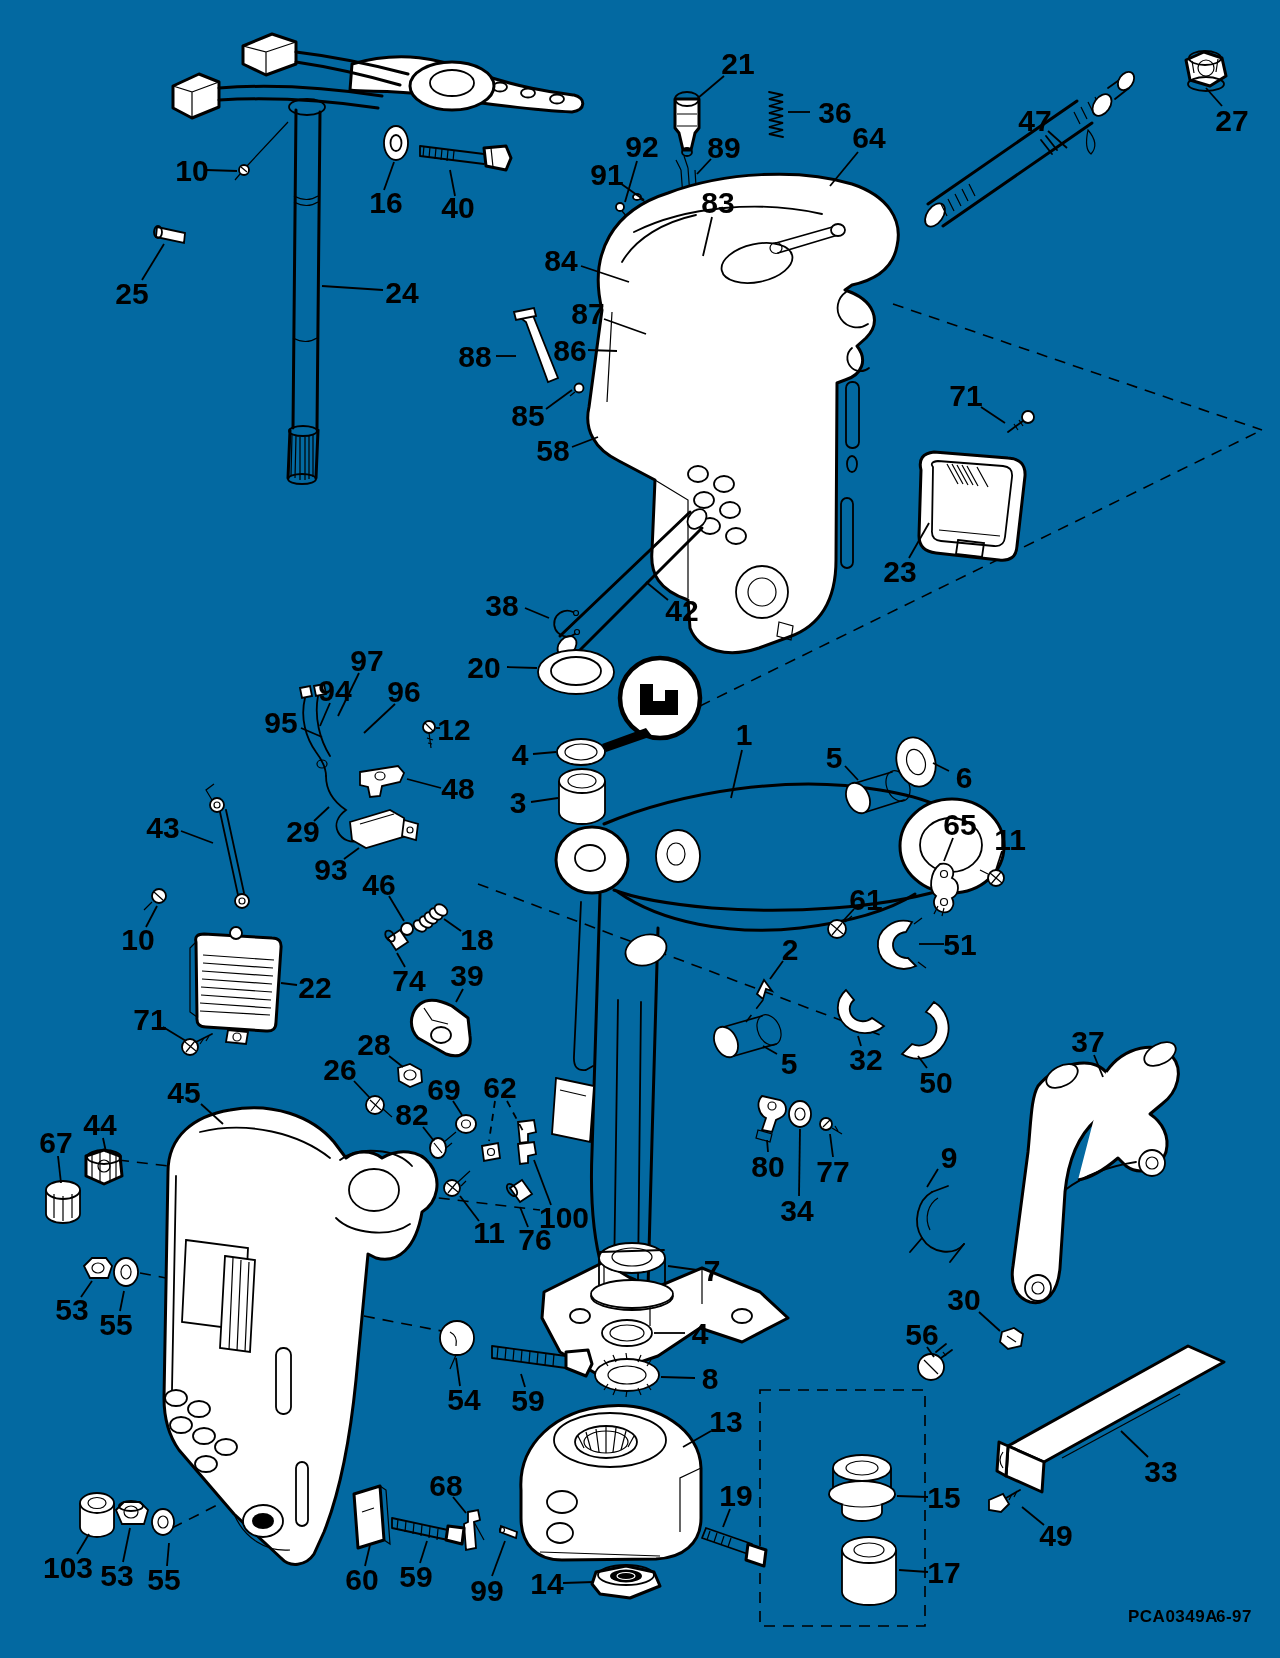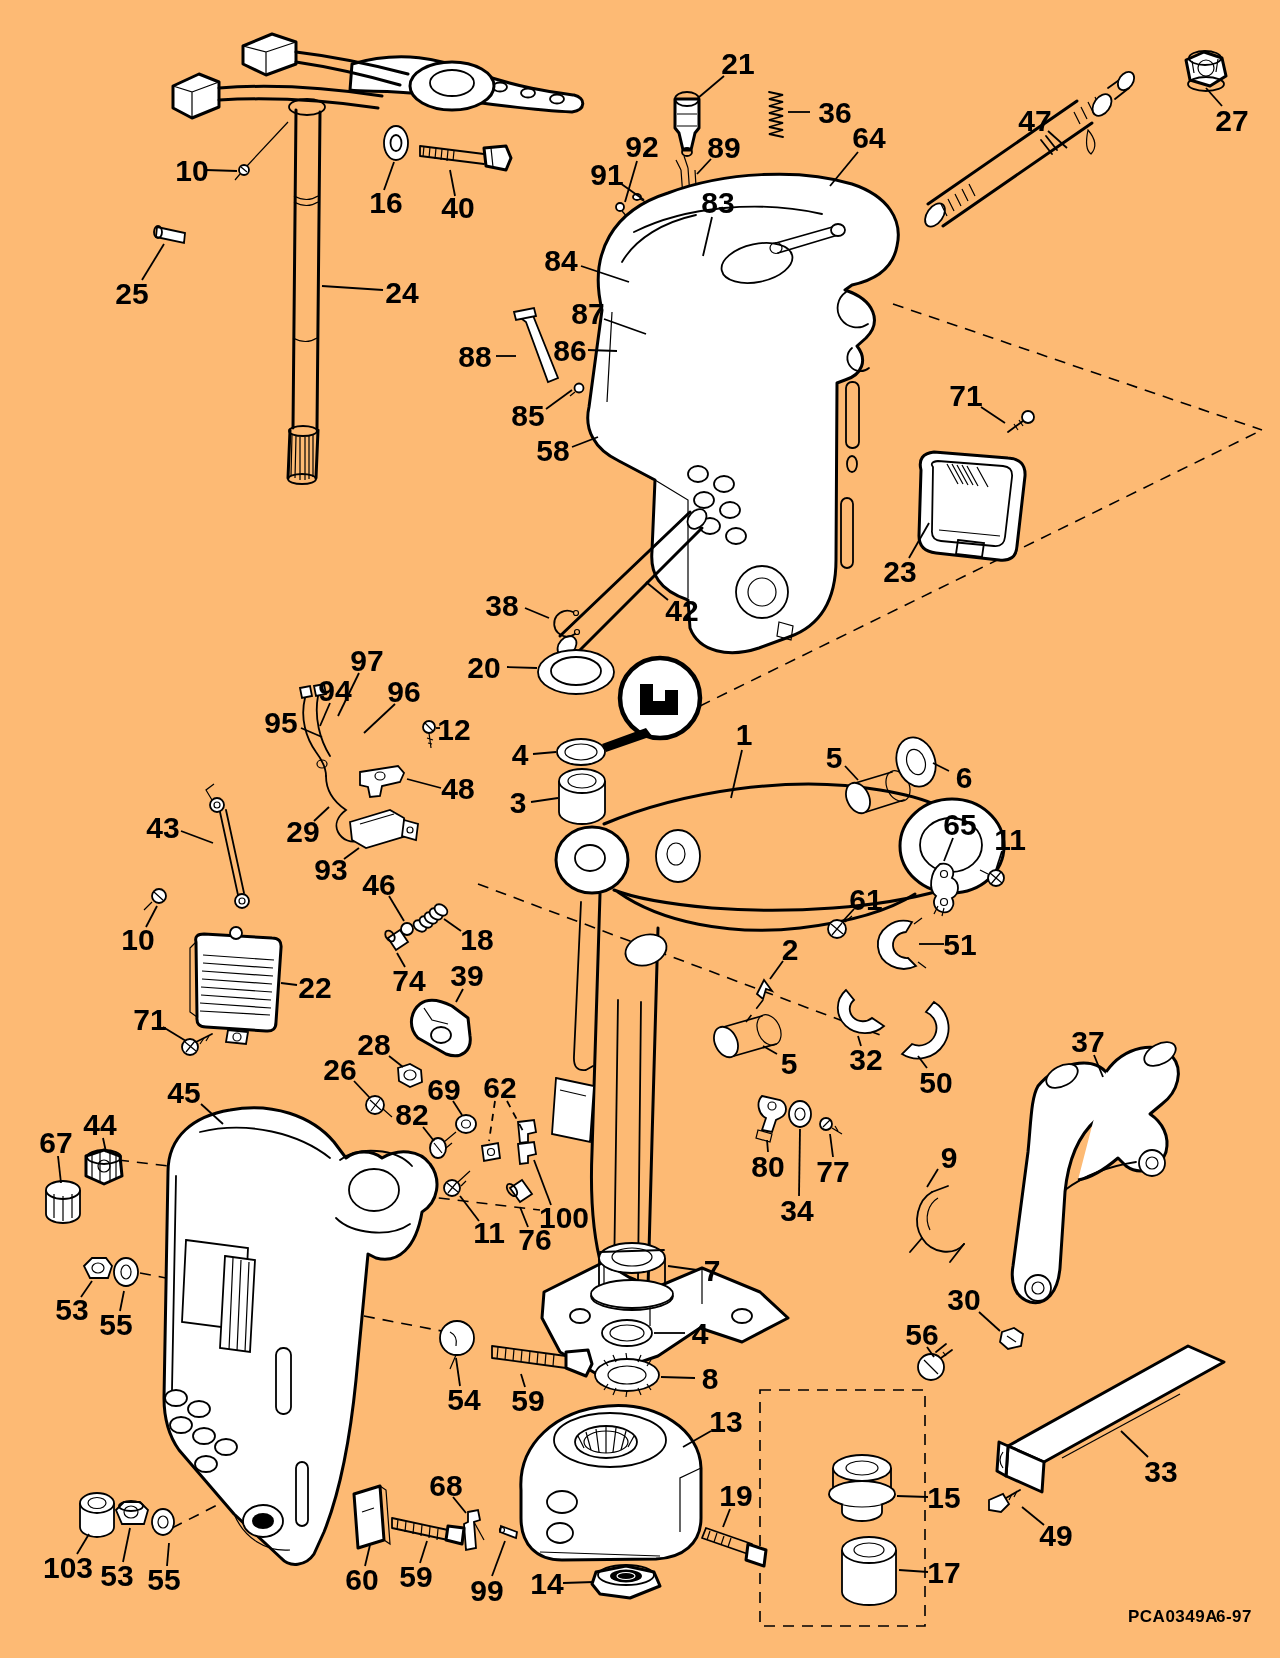--- a/index.html
+++ b/index.html
@@ -3,7 +3,7 @@
 <meta charset="utf-8">
 <style>
   html,body{margin:0;padding:0;background:#fff;}
-  .page{width:1280px;height:1658px;position:relative;background:#fdba74;overflow:hidden;}
+  .page{width:1280px;height:1658px;position:relative;background:#0369a1;overflow:hidden;}
   svg{display:block;}
   svg text{font-family:"Liberation Sans",sans-serif;}
   .callout{font-size:30px;font-weight:700;fill:#000;}

